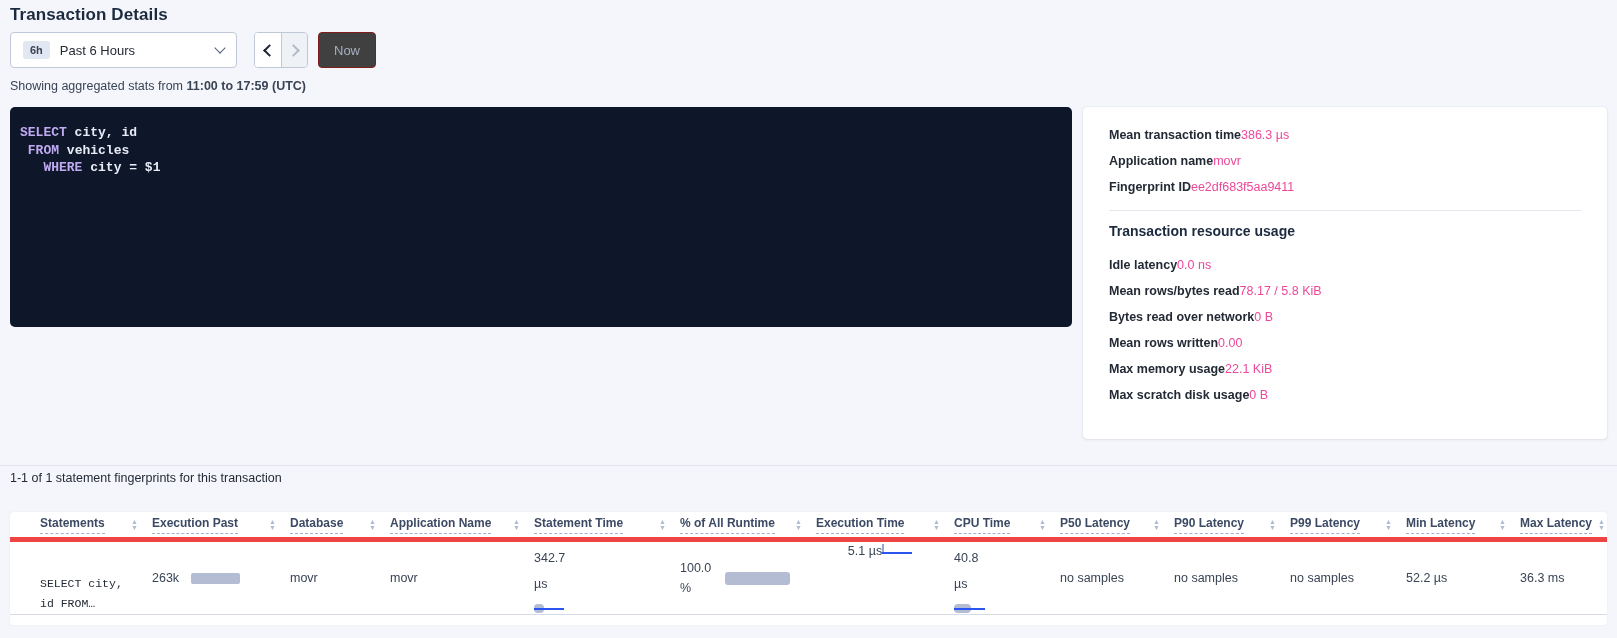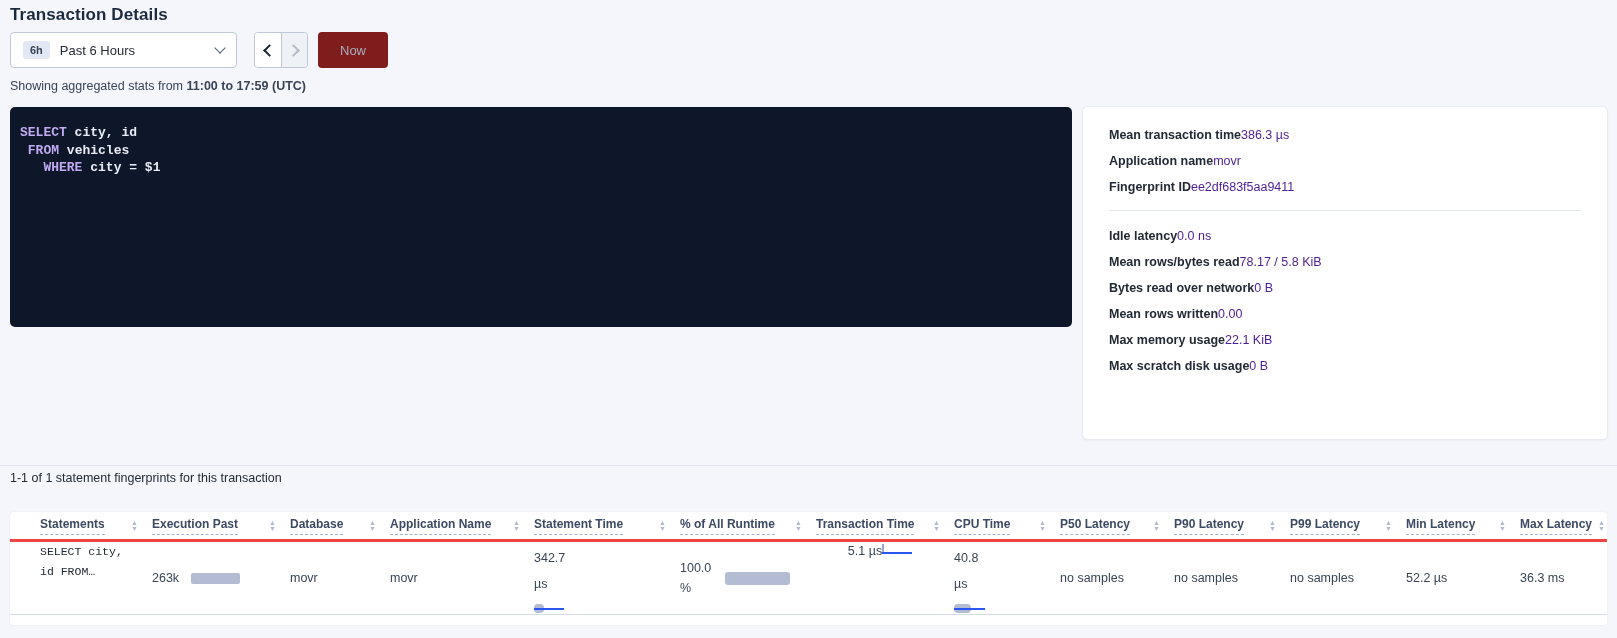--- a/index.html
+++ b/index.html
@@ -47,7 +47,7 @@
   .arrow-btn.disabled .chev { border-color:#b3bac6; }
   .now-btn {
     margin-left:10px; height:36px; padding:0 15px;
-    background:#7f1d1d; border:7px solid #7f1d1d; border-radius:4px;
+    background:#404040; border:1px solid #7f1d1d; border-radius:4px;
     font-size:13px; color:#a5aebe; font-family:inherit; cursor:pointer;
   }
   .subtitle { position:absolute; left:10px; top:79px; font-size:12.5px; color:#394455; }

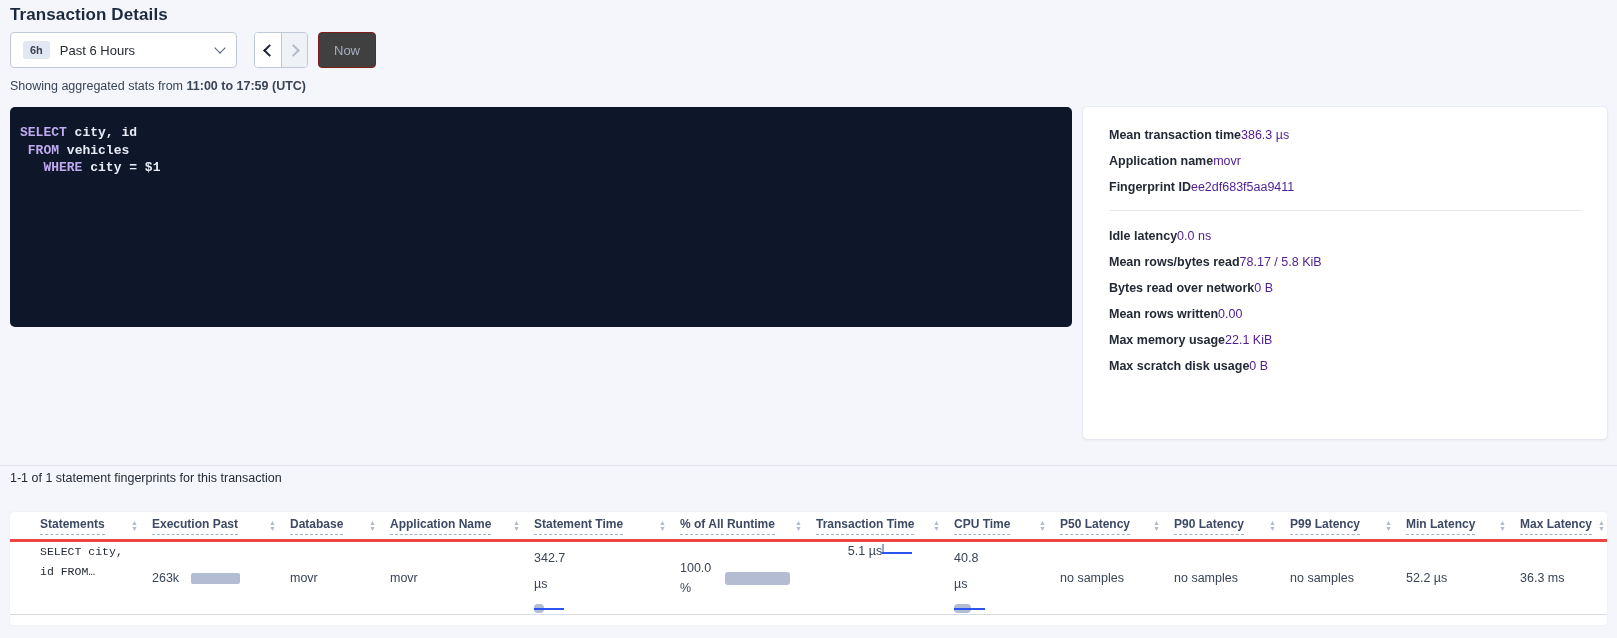--- a/index.html
+++ b/index.html
@@ -74,7 +74,7 @@
   }
   .kv-row { display:flex; justify-content:flex-start; align-items:center; height:26px; font-size:12.5px; }
   .kv-row .kv-label { font-weight:bold; color:#242a35; }
-  .kv-row .kv-value { color:#4c1d95; }
+  .kv-row .kv-value { color:#ec4899; }
   .summary-divider { border:none; border-top:1px solid #e3e7f0; margin:10px 0 12px 0; }
   .usage-title { font-size:14px; font-weight:bold; color:#1b2a3e; margin-bottom:13px; }
 

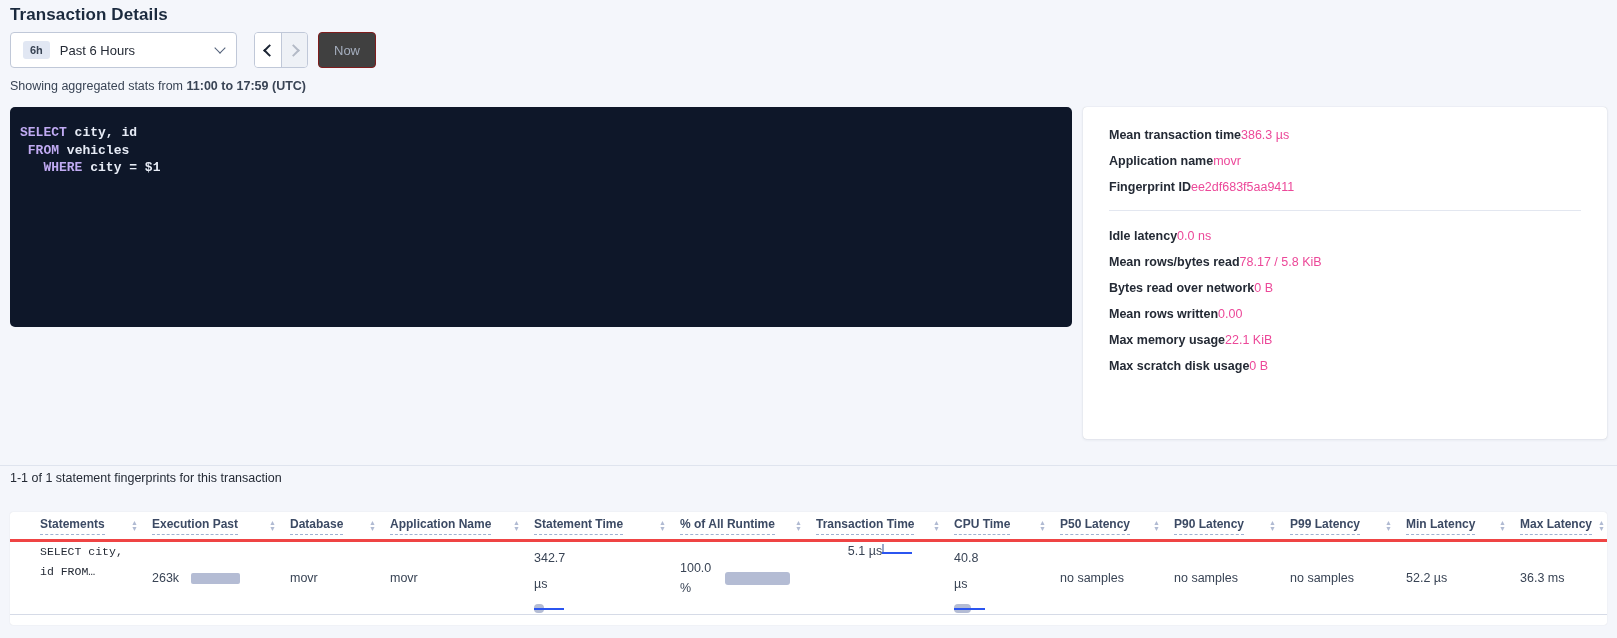--- a/index.html
+++ b/index.html
@@ -168,6 +168,7 @@
         </div>
       </div>
     <hr class="summary-divider">
+    <h3 class="usage-title">Transaction resource usage</h3>
     <div id="usage-rows">
         <div class="kv-row">
           <span class="kv-label">Idle latency</span>

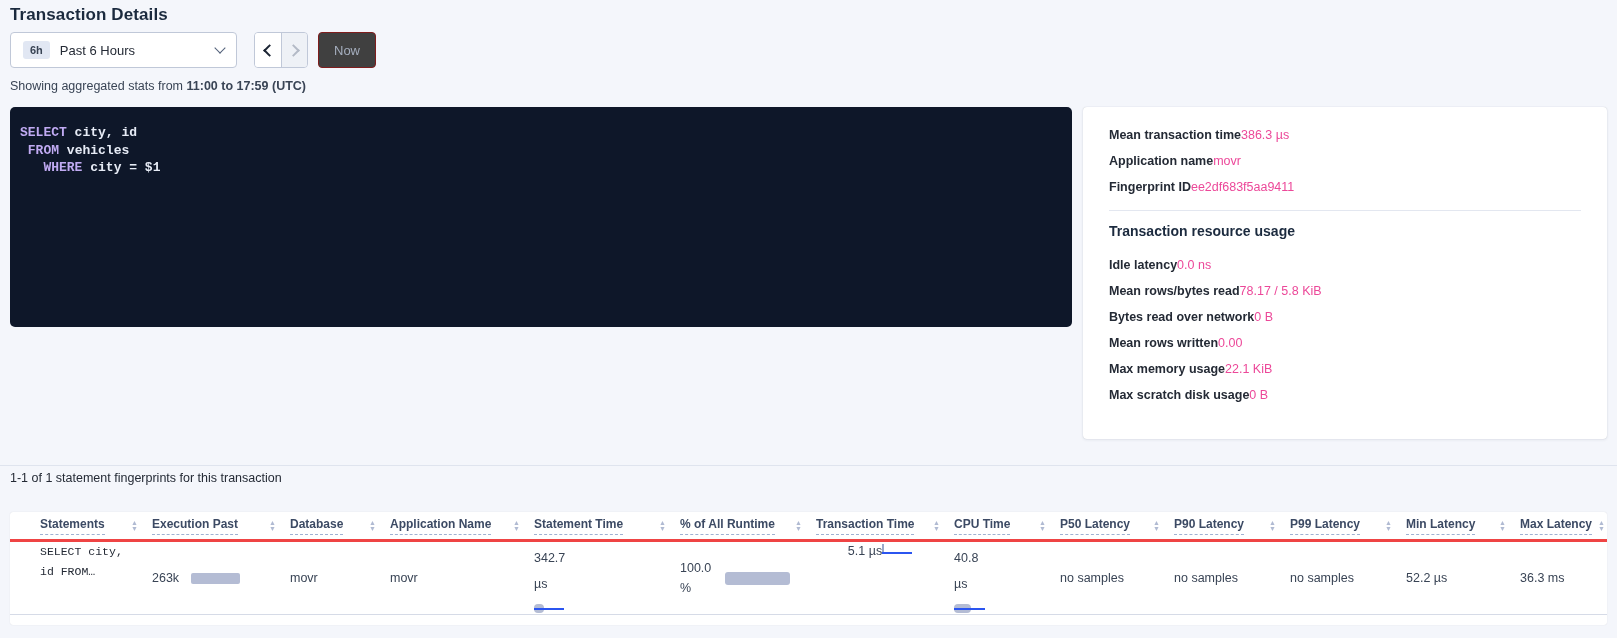--- a/index.html
+++ b/index.html
@@ -93,7 +93,7 @@
     grid-template-columns:112px 138px 100px 144px 146px 136px 138px 106px 114px 116px 116px 114px 1fr;
     padding-left:30px;
   }
-  .thead { height:30px; border-bottom:3px solid #ef4444; align-items:center; }
+  .thead { height:30px; border-bottom:5px solid #ef4444; align-items:center; }
   .th { display:flex; align-items:center; justify-content:space-between; padding-right:14px; cursor:pointer; }
   .th-label {
     font-size:12px; font-weight:bold; color:#3c4a64;

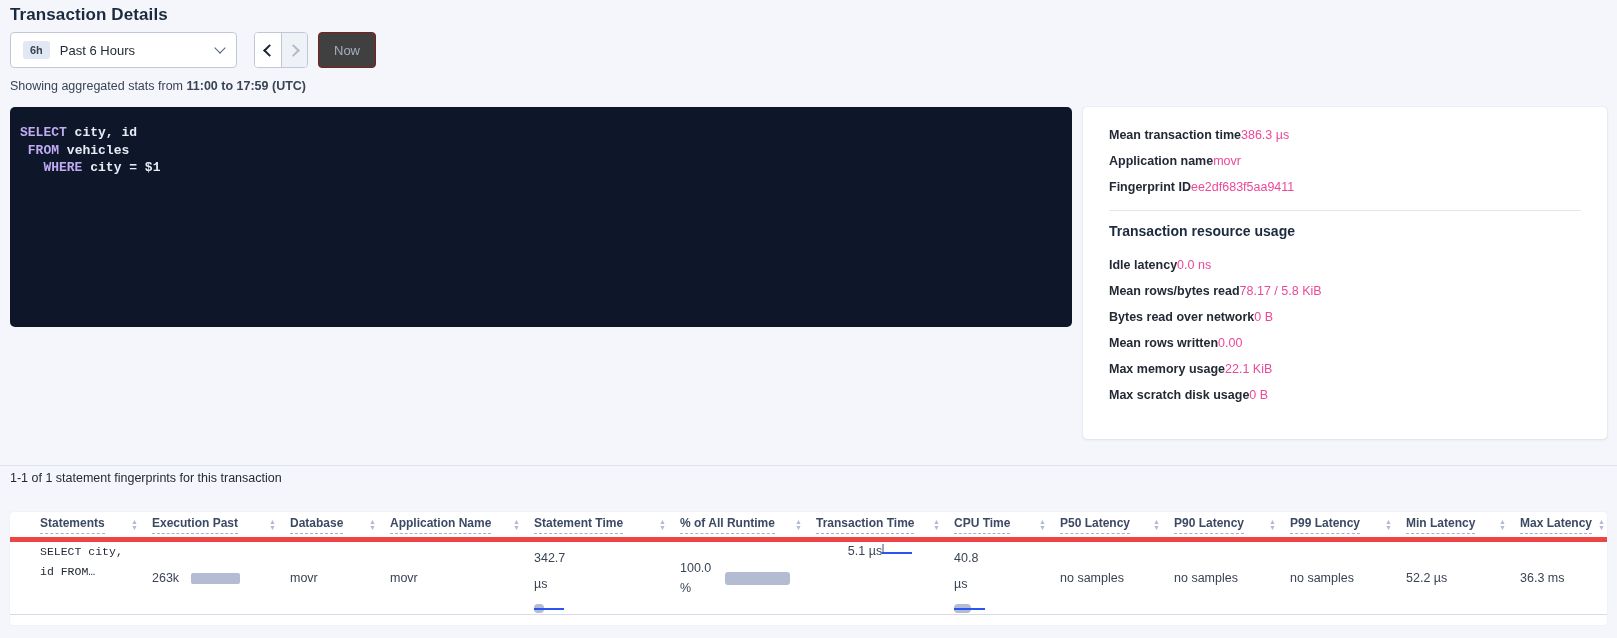--- a/index.html
+++ b/index.html
@@ -245,7 +245,7 @@
           </span>
         </div>
         <div class="th">
-          <span class="th-label">Transaction Time</span>
+          <span class="th-label">Execution Time</span>
           <span class="sort-icon">
             <span>▲</span>
             <span>▼</span>

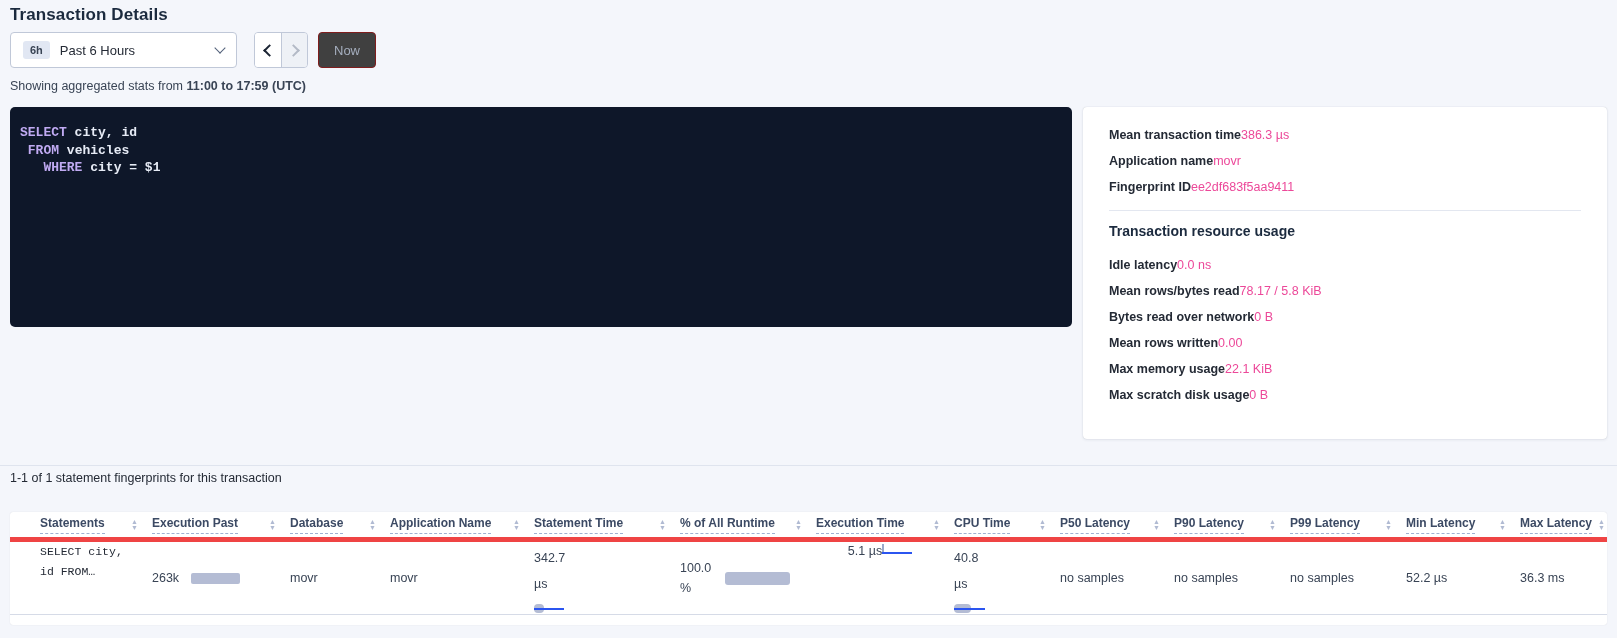--- a/index.html
+++ b/index.html
@@ -105,7 +105,7 @@
   .td-stmt {
     font-family:"Liberation Mono","DejaVu Sans Mono",monospace;
     font-size:11.5px; line-height:20px; color:#242a35;
-    flex-direction:column; align-items:flex-start; justify-content:flex-start; cursor:pointer;
+    flex-direction:column; align-items:flex-start; justify-content:flex-end; cursor:pointer;
   }
   .bar-lav { background:var(--bar-lavender); display:inline-block; border-radius:2px; }
   .exec-bar { height:11px; margin-left:12px; }

